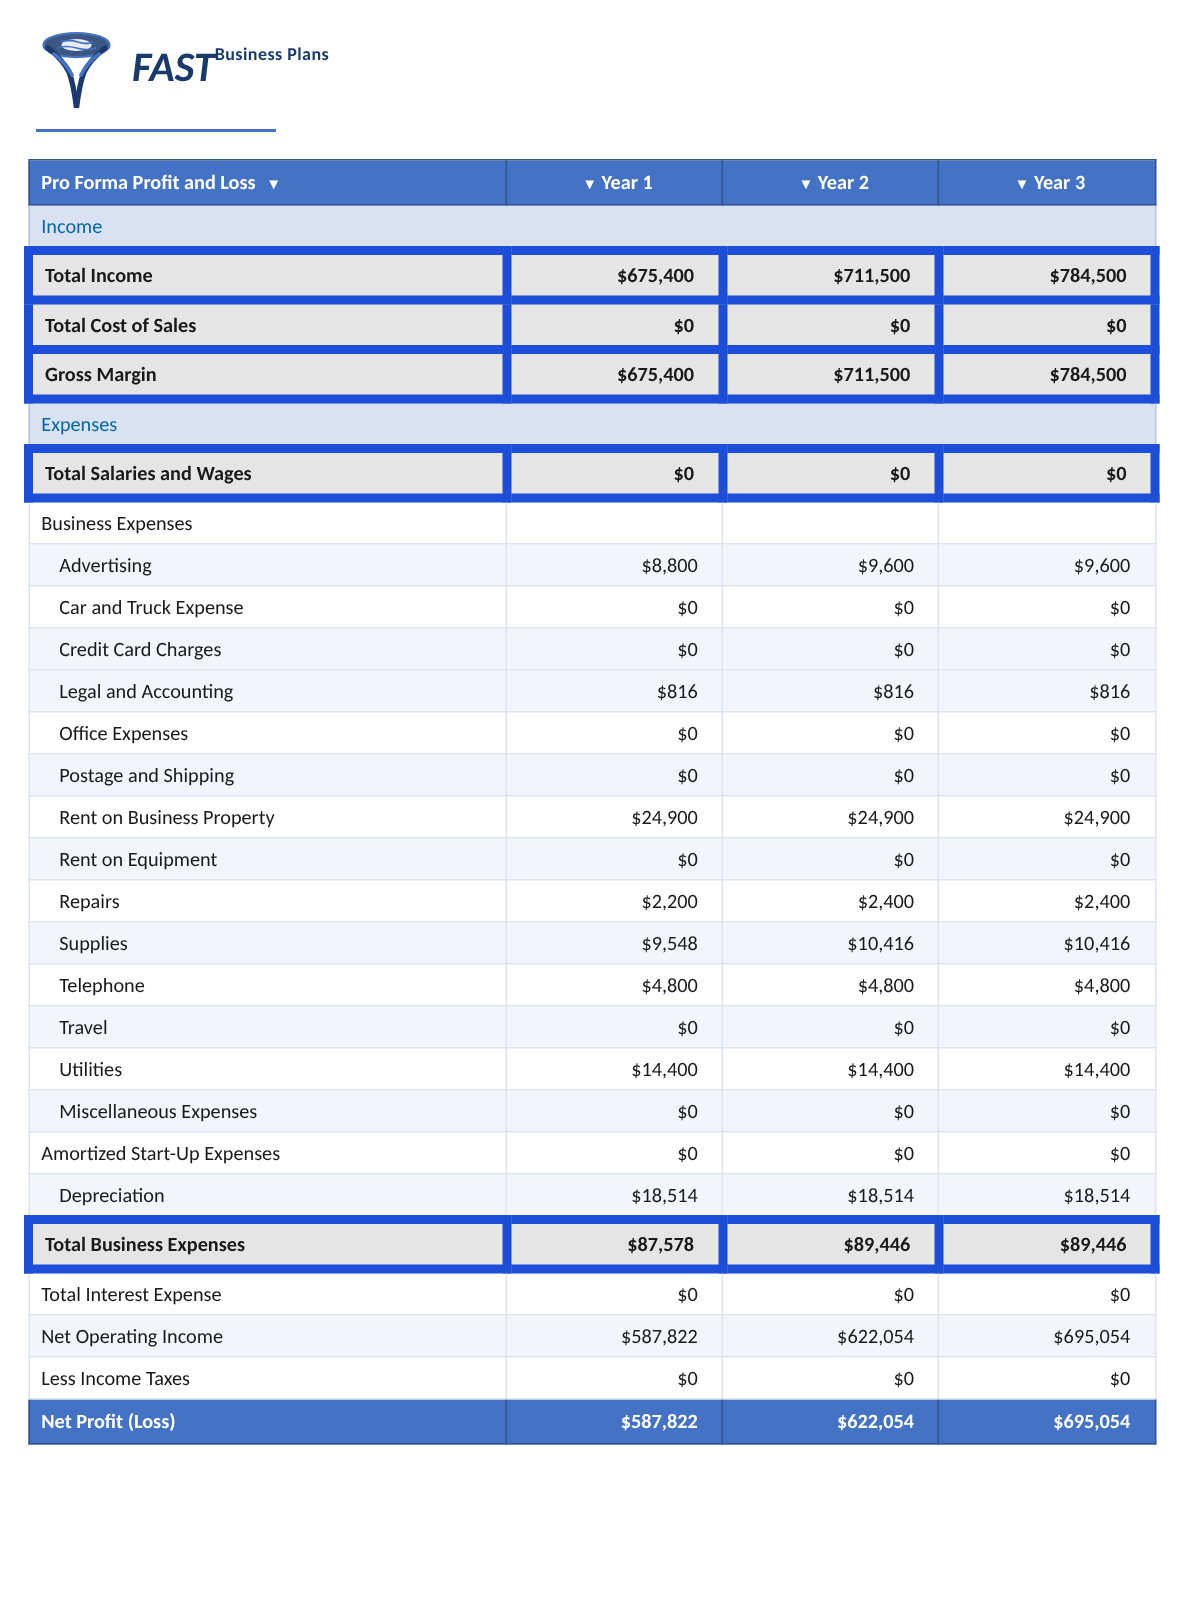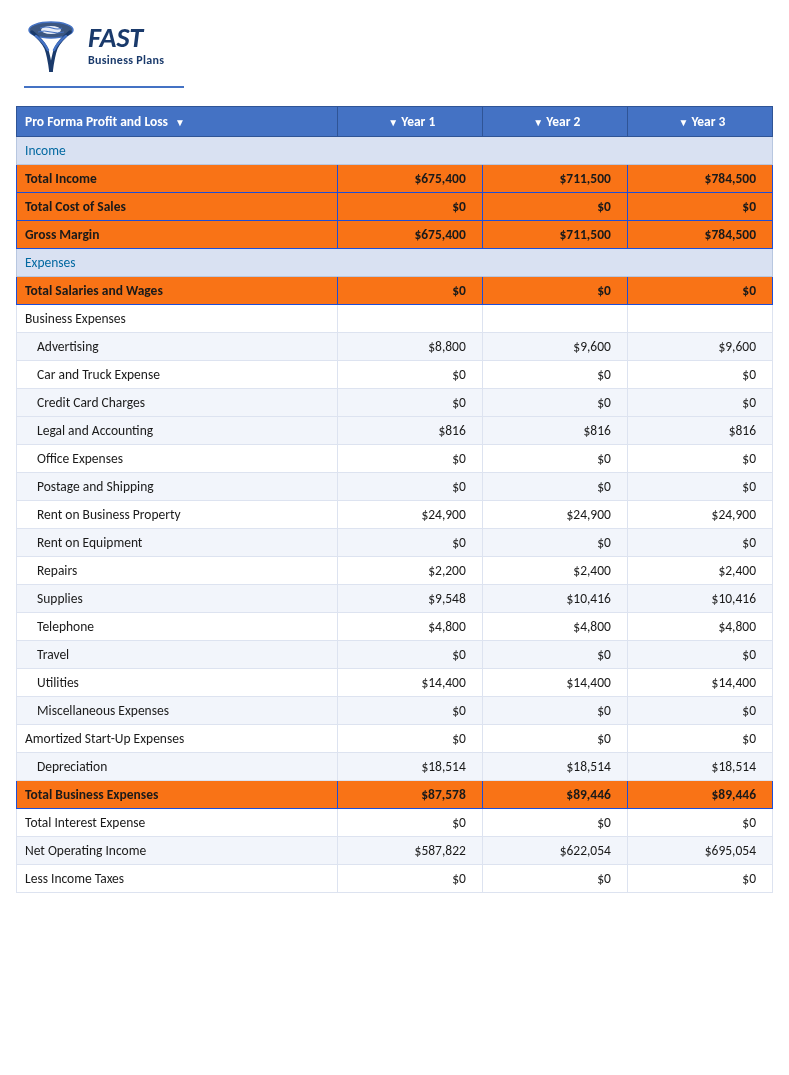--- a/index.html
+++ b/index.html
@@ -22,7 +22,7 @@
     }
     .brand-text {
       display: flex;
-      flex-direction: column;
+      flex-direction: row;
     }
     .brand-fast {
       font-size: 28px;

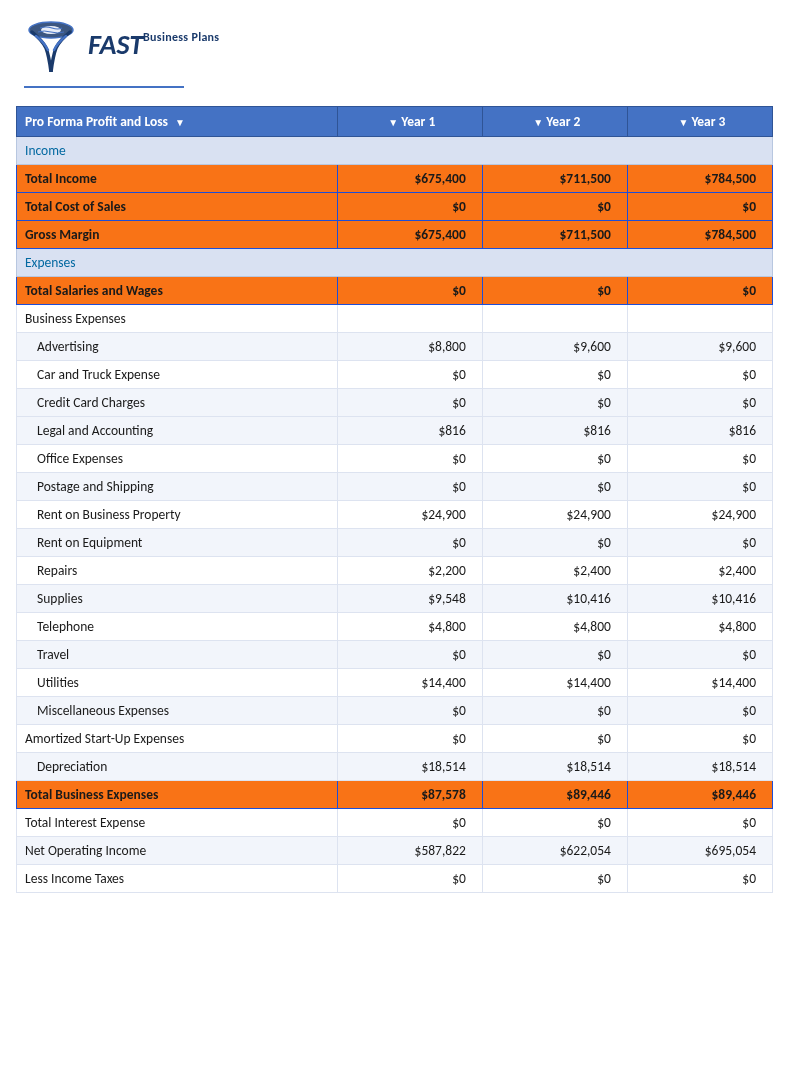--- a/index.html
+++ b/index.html
@@ -76,11 +76,11 @@
     }
     
     .bold-row td {
-      background: #f97316;
+      background: #e5e5e5;
       color: #1a1a1a;
       font-weight: bold;
       padding: 5px 8px;
-      border: 1px solid #1d4ed8;
+      border: 6px solid #1d4ed8;
     }
     .bold-row .val {
       text-align: right;

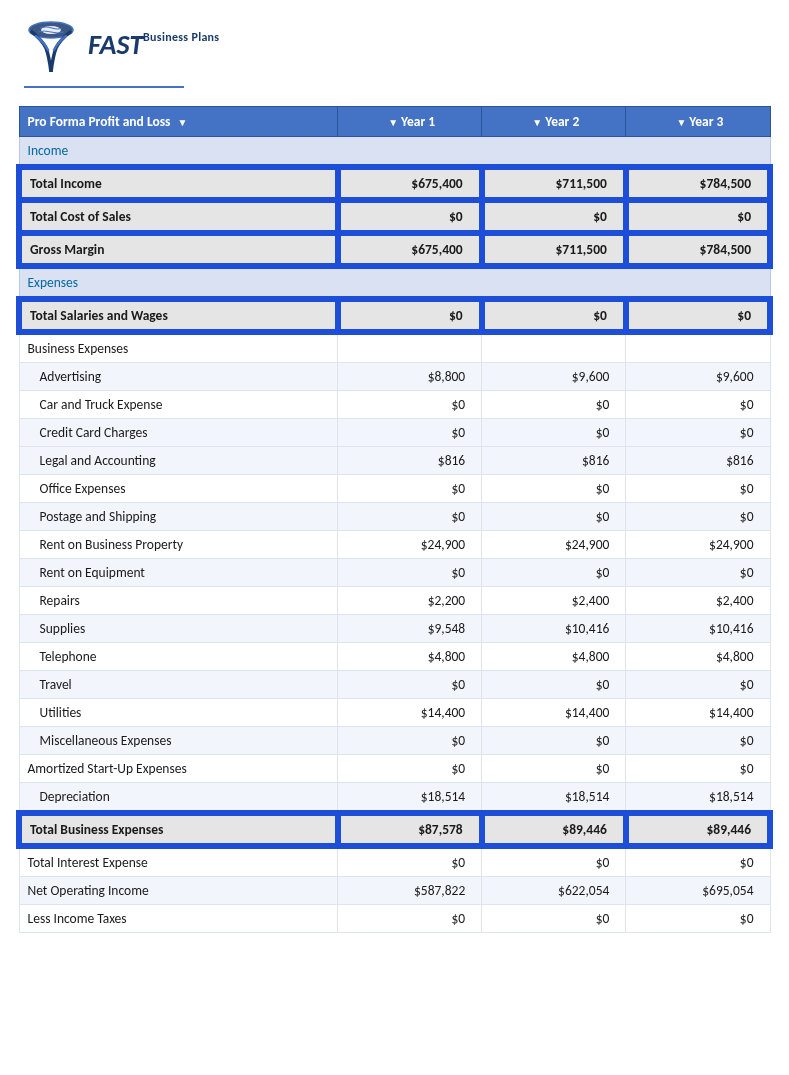--- a/index.html
+++ b/index.html
@@ -329,6 +329,12 @@
       <td class="col-val val">$0</td>
       <td class="col-val val">$0</td>
         </tr>
+        <tr class="highlight-row">
+          <td class="col-label "><strong>Net Profit (Loss)</strong></td>
+      <td class="col-val val">$587,822</td>
+      <td class="col-val val">$622,054</td>
+      <td class="col-val val">$695,054</td>
+        </tr>
       </tbody>
   </table>
 </div>

